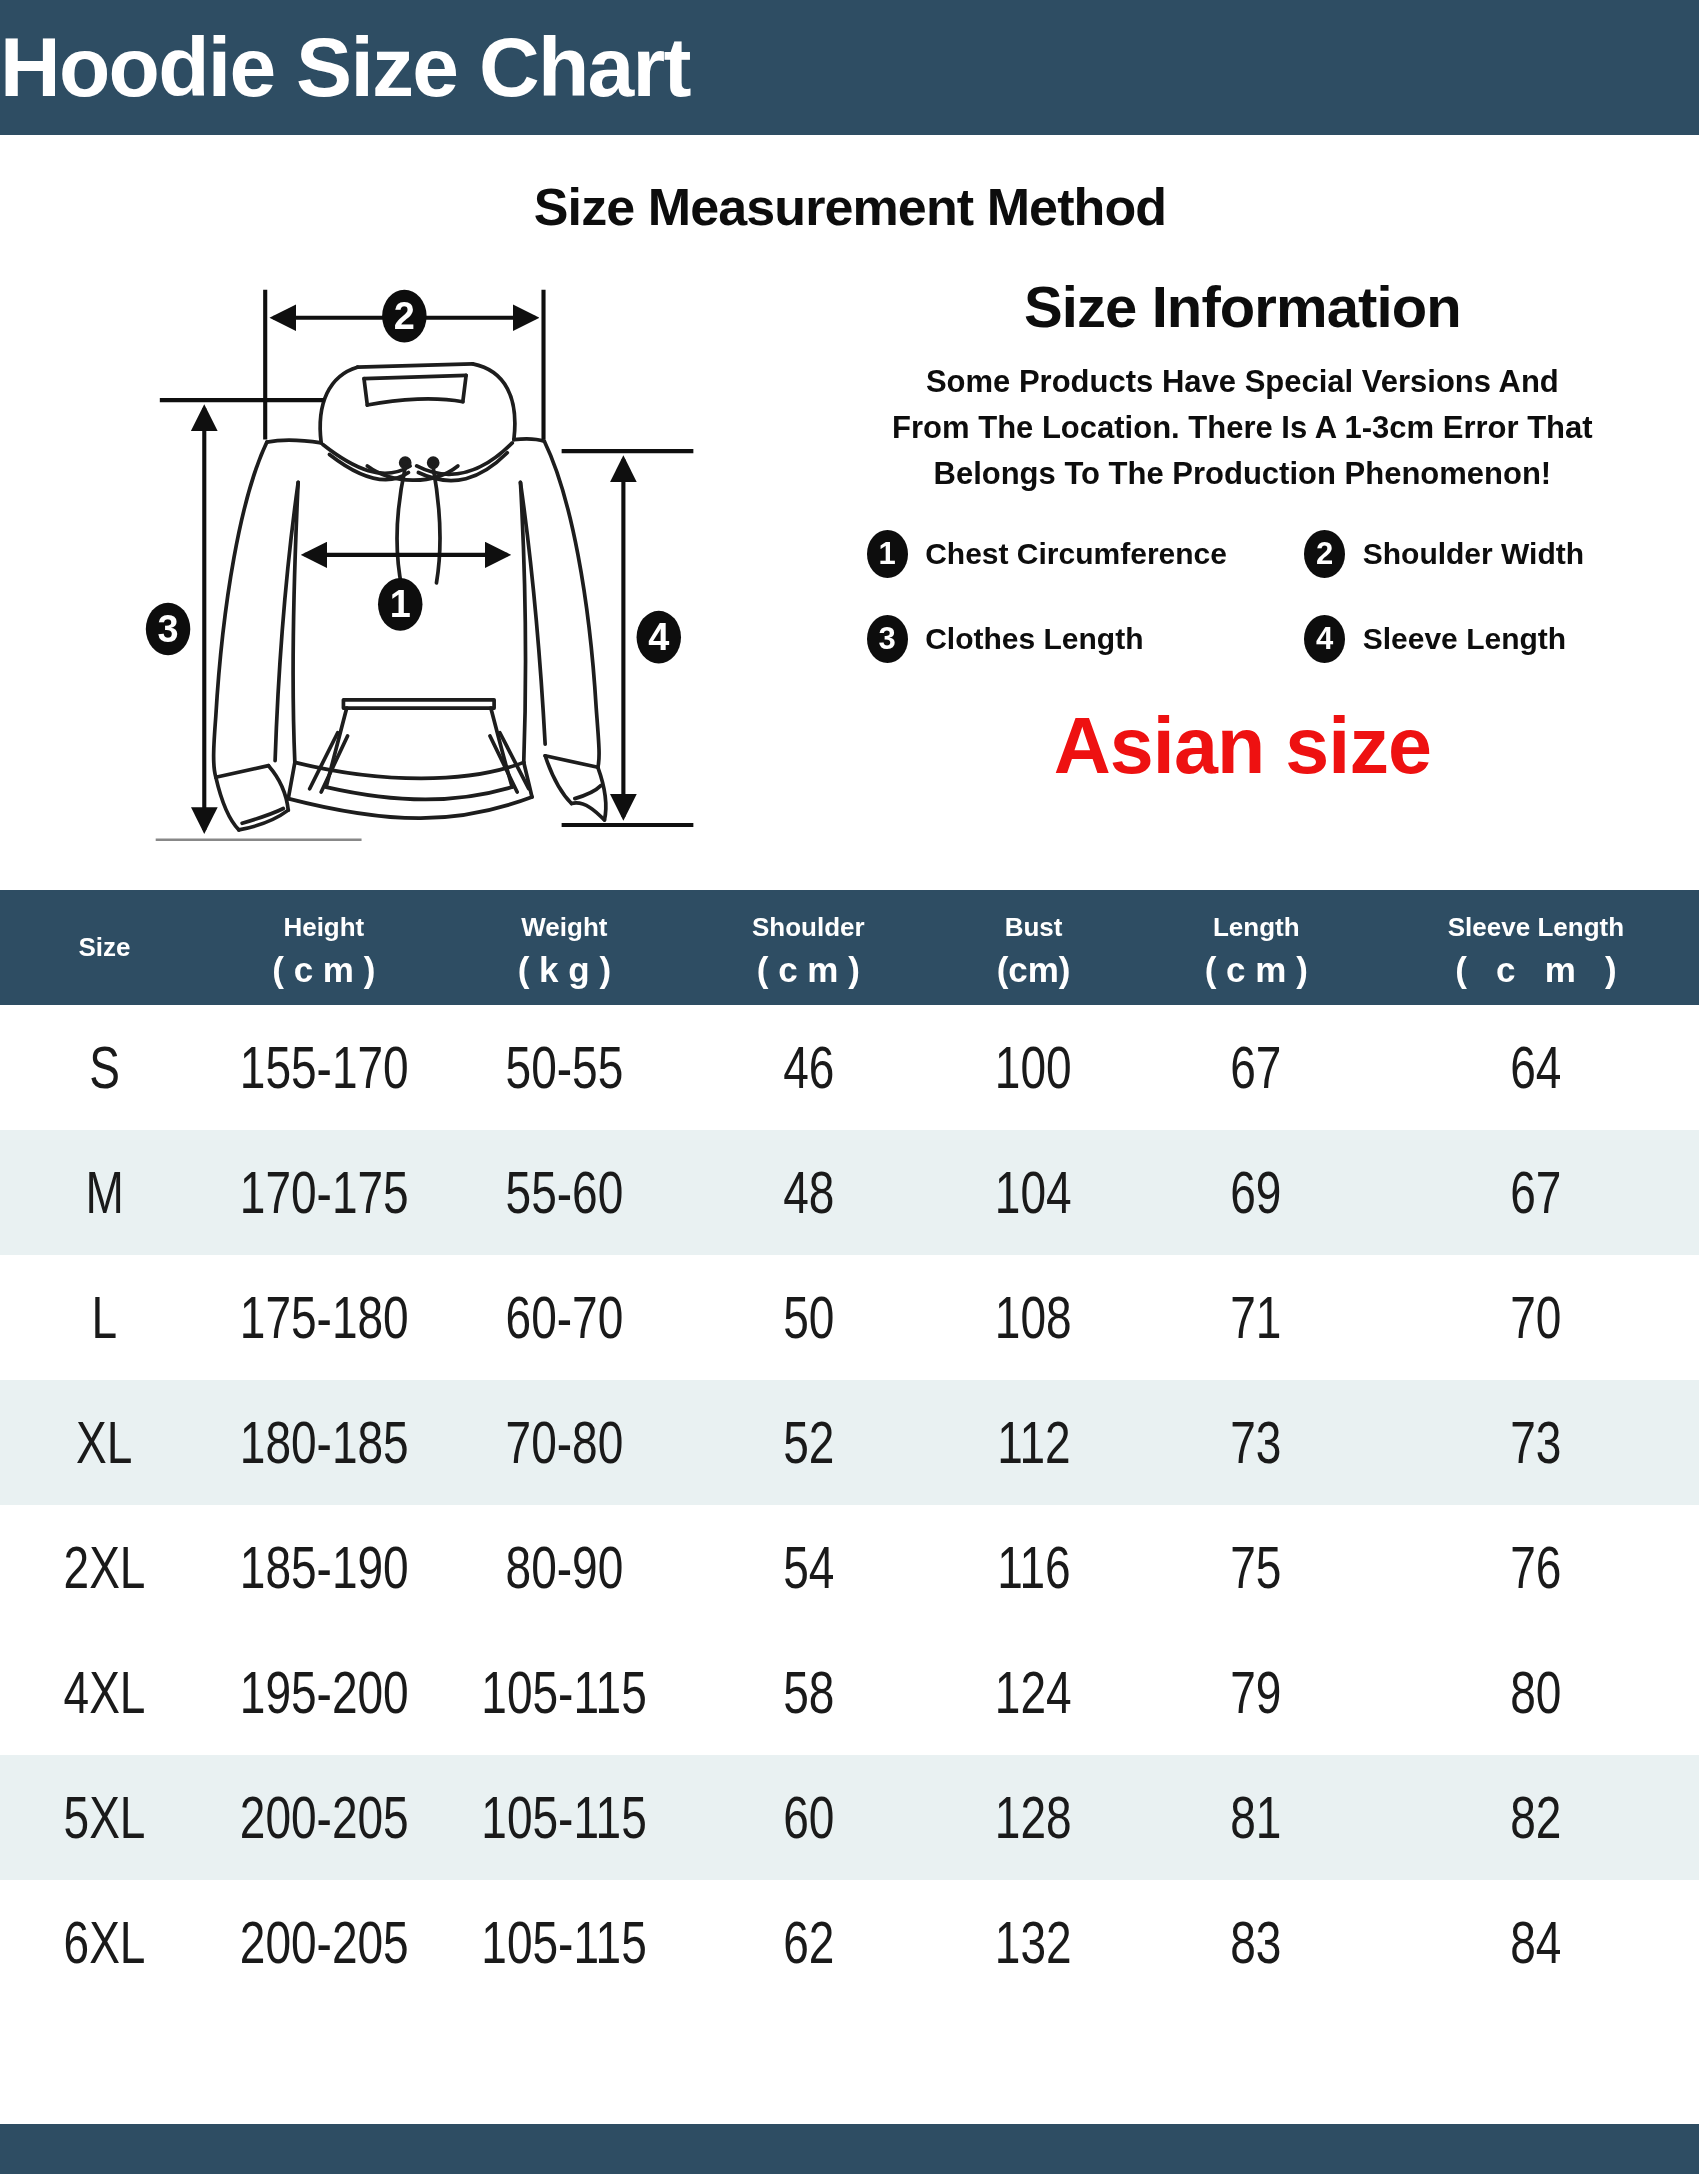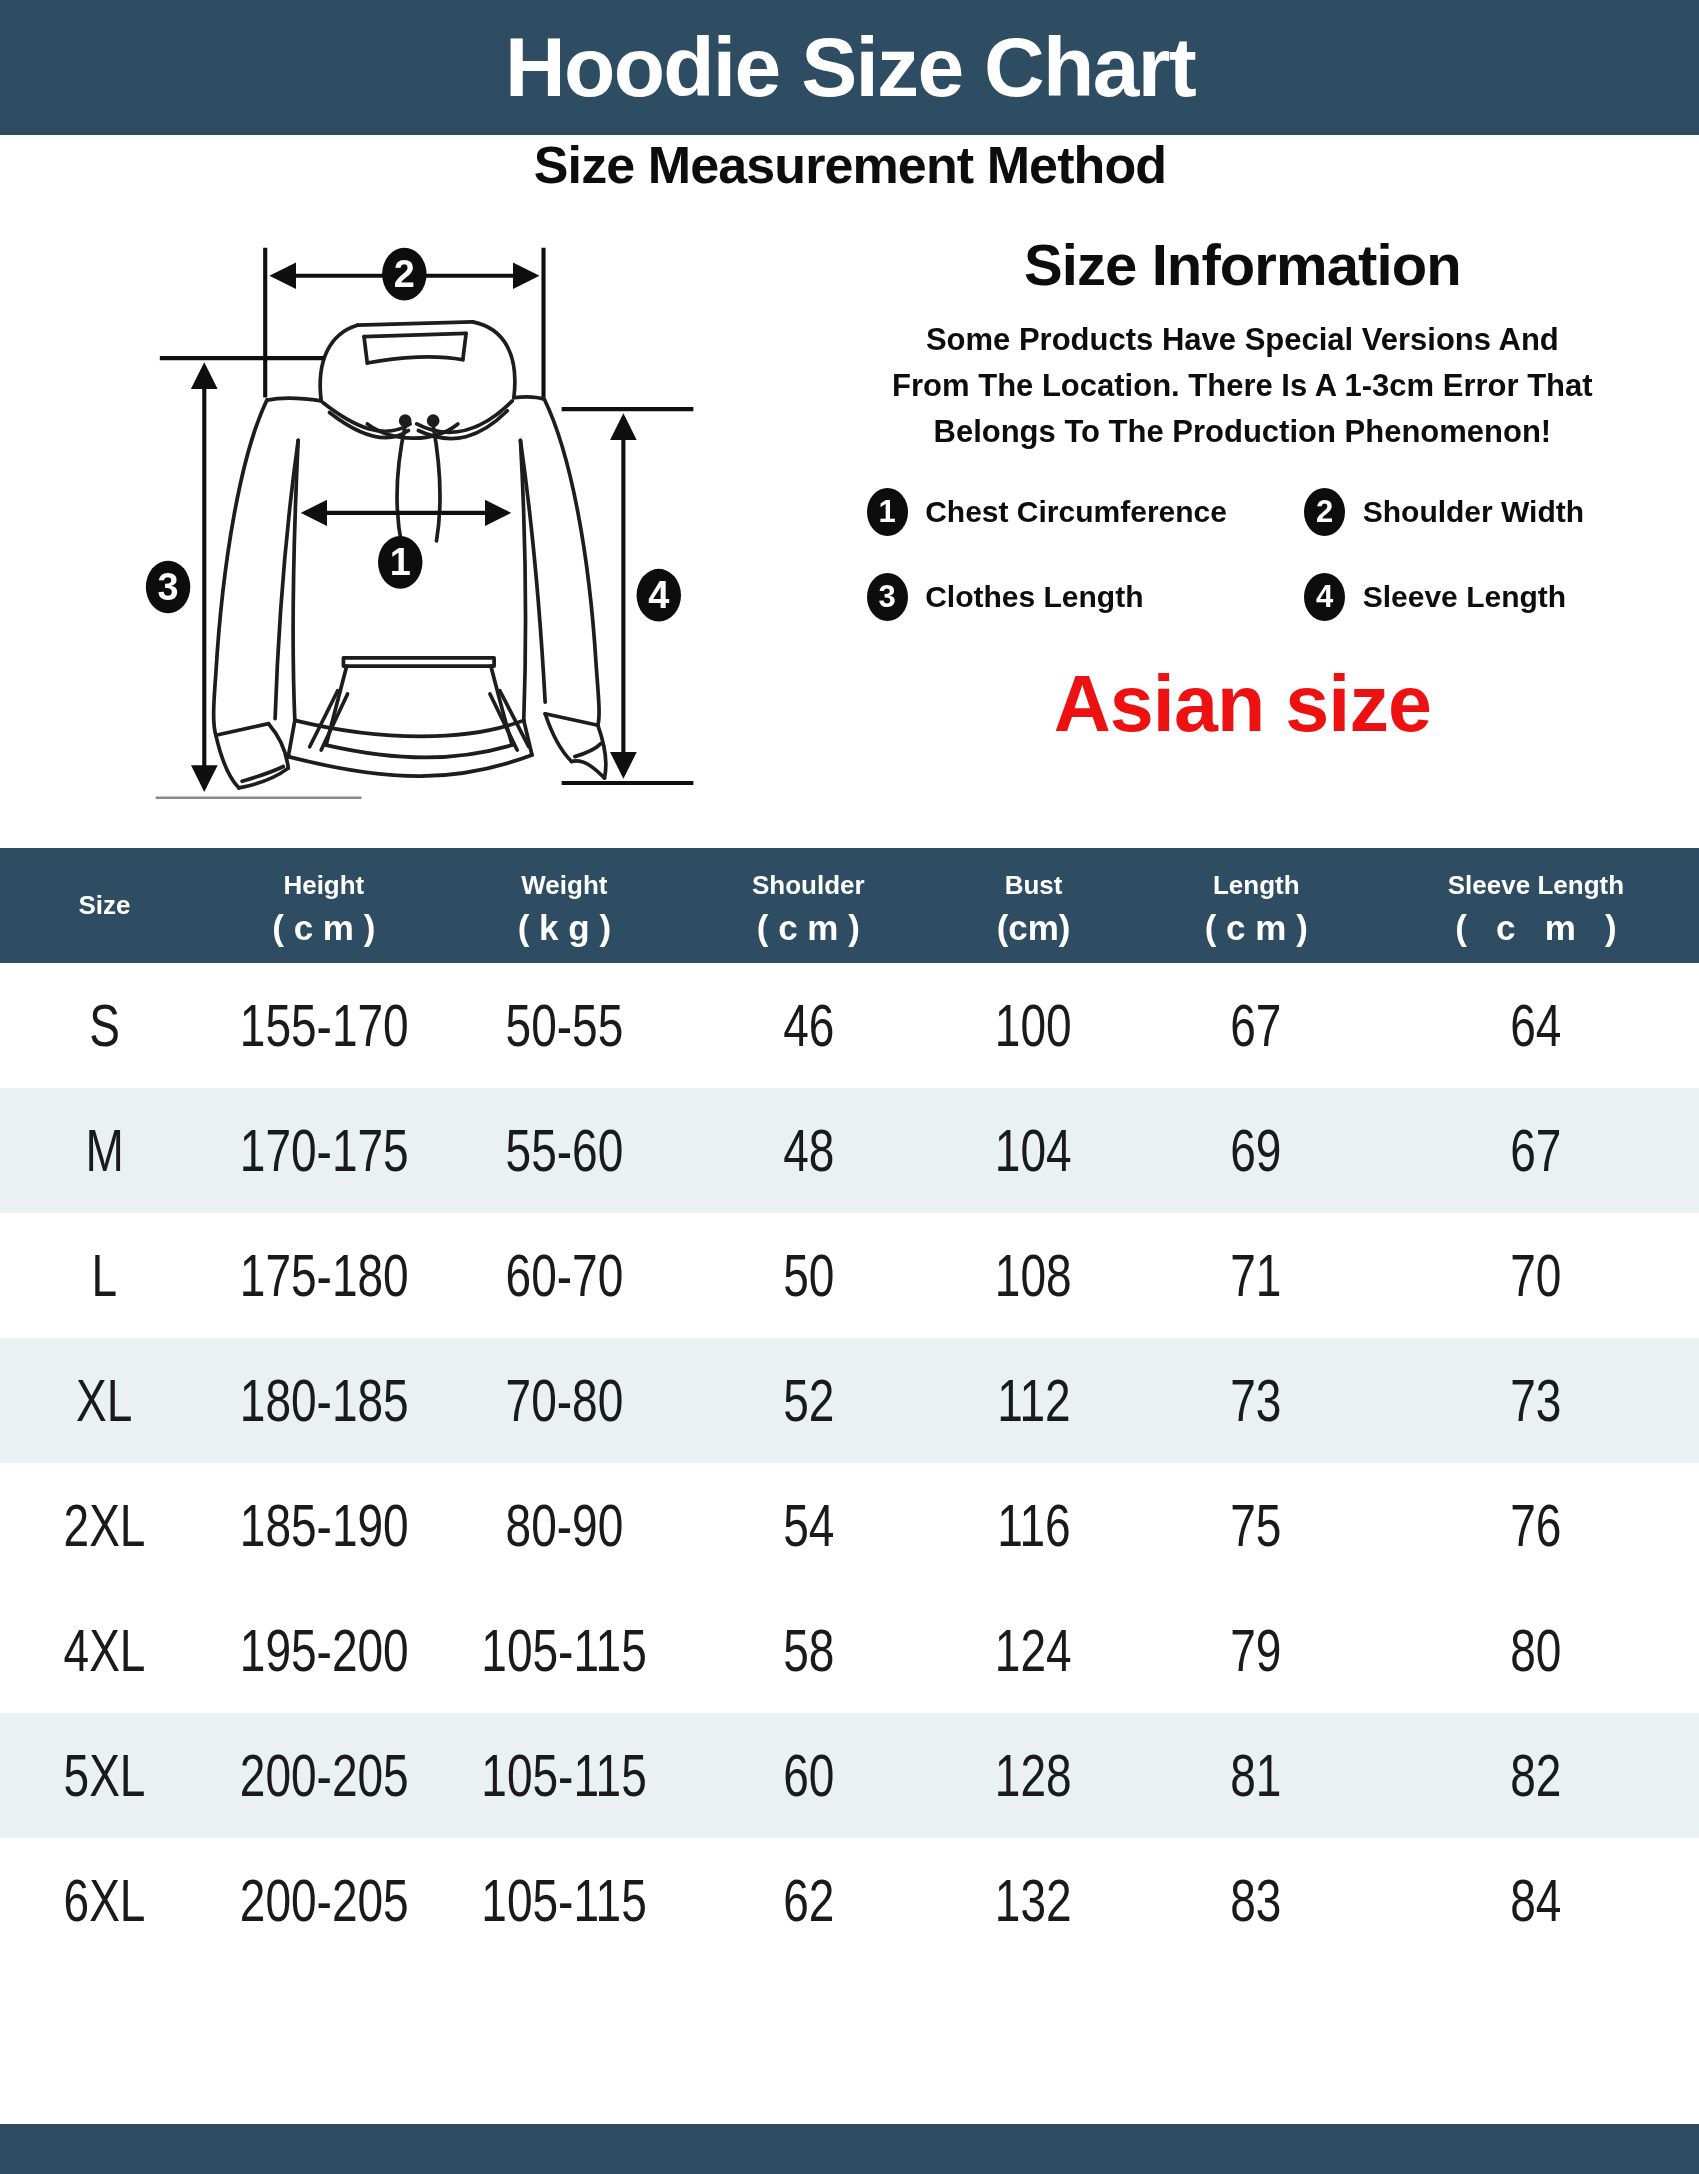--- a/index.html
+++ b/index.html
@@ -7,7 +7,7 @@
   body { font-family:"Liberation Sans", sans-serif; }
   .page { position:relative; width:1700px; height:2175px; background:#fff; overflow:hidden; }
 
-  .topbar { height:135px; background:#2e4d63; display:flex; align-items:center; justify-content:center; }
+  .topbar { height:135px; background:#2e4d63; display:flex; align-items:center; justify-content:flex-start; }
   .topbar h1 { color:#fff; font-size:84px; font-weight:bold; letter-spacing:-1.7px; }
 
   .method-title { text-align:center; font-size:52px; font-weight:bold; color:#0d0d0d; letter-spacing:-0.9px; }

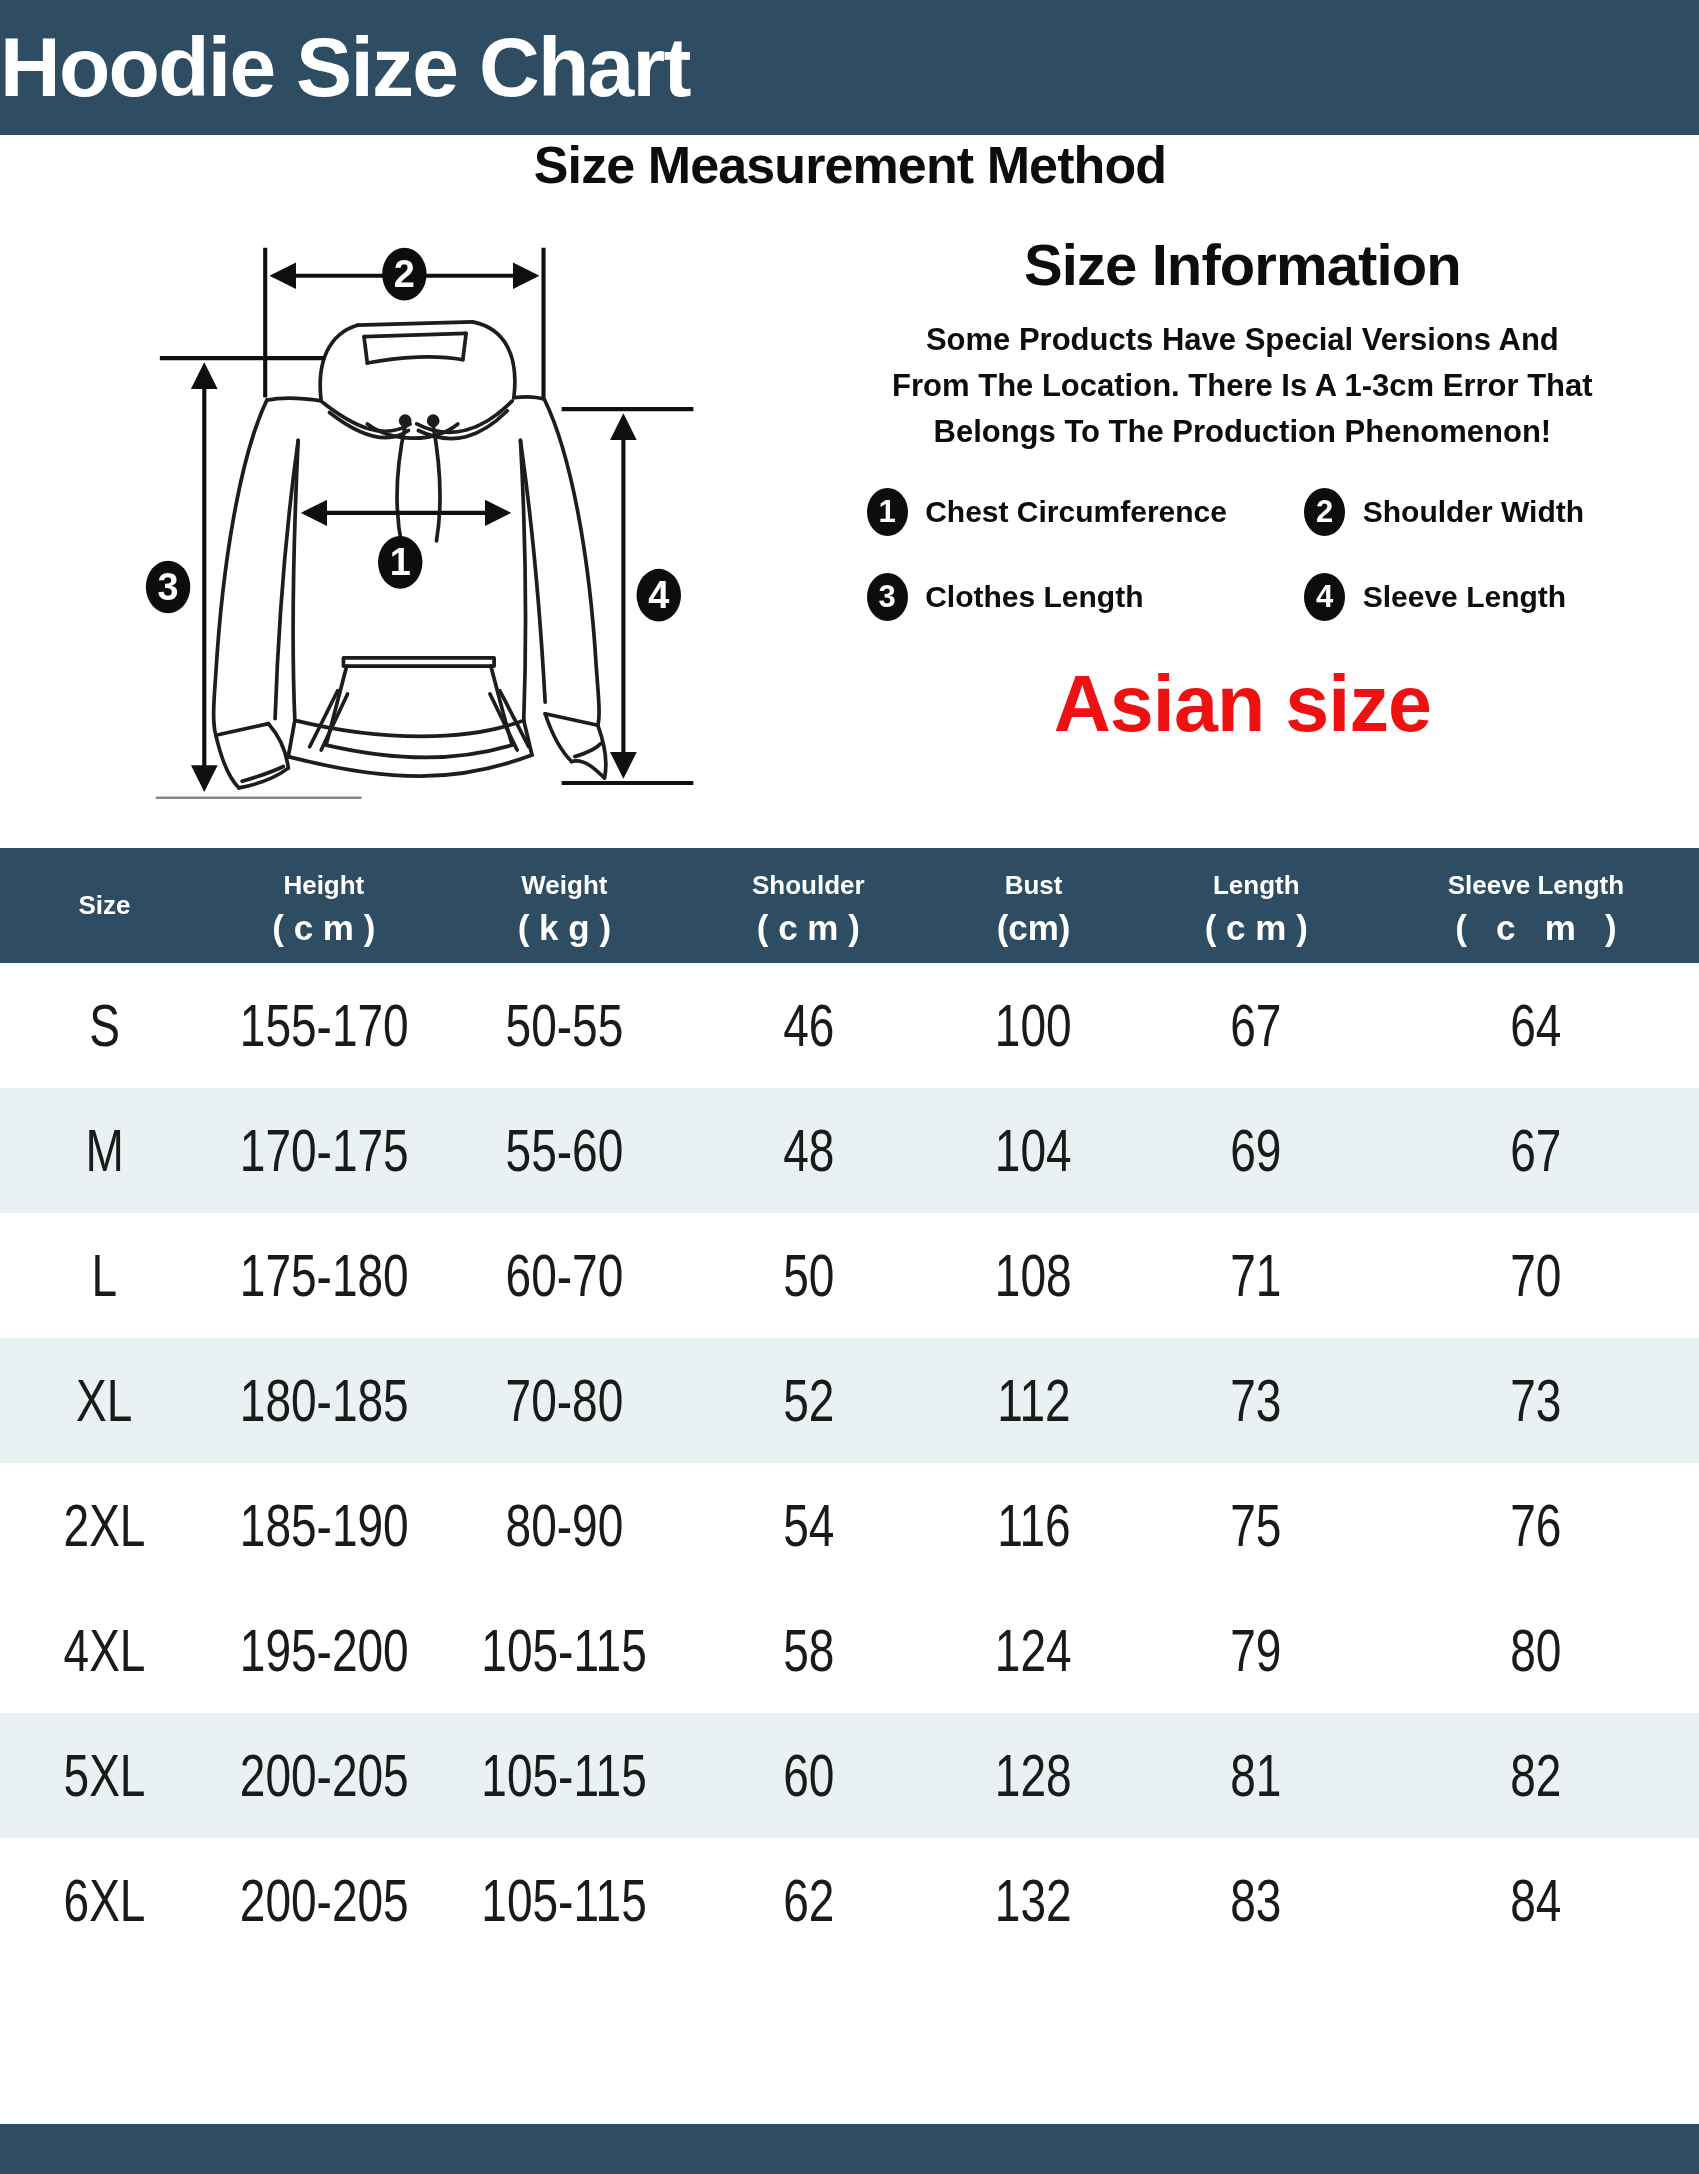--- a/index.html
+++ b/index.html
@@ -10,7 +10,7 @@
   .topbar { height:135px; background:#2e4d63; display:flex; align-items:center; justify-content:flex-start; }
   .topbar h1 { color:#fff; font-size:84px; font-weight:bold; letter-spacing:-1.7px; }
 
-  .method-title { text-align:center; font-size:52px; font-weight:bold; color:#0d0d0d; letter-spacing:-0.9px; }
+  .method-title { margin-top:42px; text-align:center; font-size:52px; font-weight:bold; color:#0d0d0d; letter-spacing:-0.9px; }
 
   .content { display:flex; height:648px; padding:5.2px 26px 0 77px; }
   .diagram { width:751px; flex:0 0 auto; }

